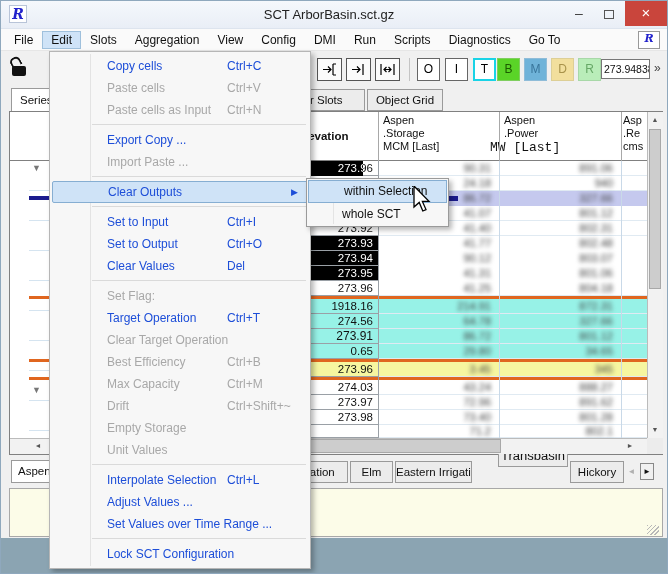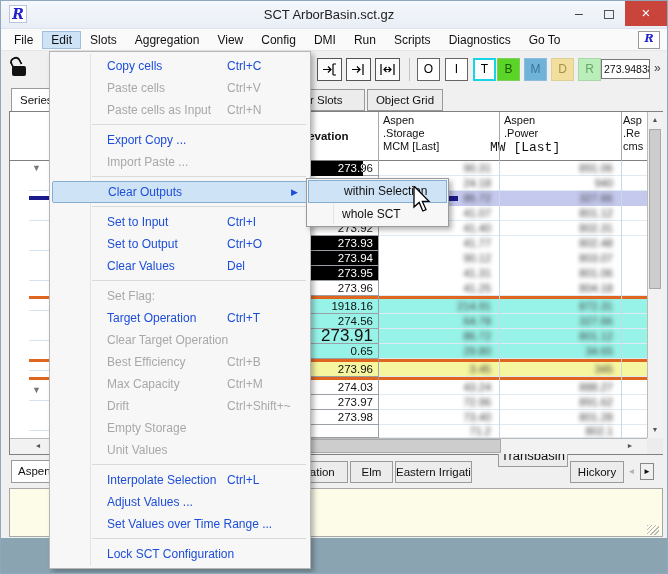--- a/index.html
+++ b/index.html
@@ -187,7 +187,7 @@
       <div style="position: absolute; left: 238px; top: 0px; width: 122px; height: 15px; line-height: 14px; text-align: right; box-sizing: border-box; padding-right: 8px; font-size: 11px; color: rgb(60, 60, 60); filter: blur(2.3px);">327.66</div>
     </div>
     <div style="position: absolute; left: 260px; top: 328px; width: 386px; height: 15px; background: rgb(151, 242, 231); z-index: 1;">
-      <div style="position: absolute; left: 0px; top: 0px; width: 117px; height: 15px; line-height: 14px; text-align: right; box-sizing: border-box; padding-right: 5px; font-size: 17px; border-bottom: 1px solid rgb(154, 160, 166);">273.91</div>
+      <div style="position: absolute; left: 0px; top: 0px; width: 117px; height: 15px; line-height: 14px; text-align: right; box-sizing: border-box; padding-right: 5px; font-size: 12px; border-bottom: 1px solid rgb(154, 160, 166);">273.91</div>
       <div style="position: absolute; left: 117px; top: 0px; width: 269px; height: 15px; line-height: 14px; text-align: right; box-sizing: border-box; border-bottom: 1px solid rgb(224, 234, 242);"></div>
       <div style="position: absolute; left: 117px; top: 0px; width: 121px; height: 15px; line-height: 14px; text-align: right; box-sizing: border-box; padding-right: 8px; font-size: 11px; color: rgb(60, 60, 60); filter: blur(2.3px);">86.72</div>
       <div style="position: absolute; left: 238px; top: 0px; width: 122px; height: 15px; line-height: 14px; text-align: right; box-sizing: border-box; padding-right: 8px; font-size: 11px; color: rgb(60, 60, 60); filter: blur(2.3px);">801.12</div>

